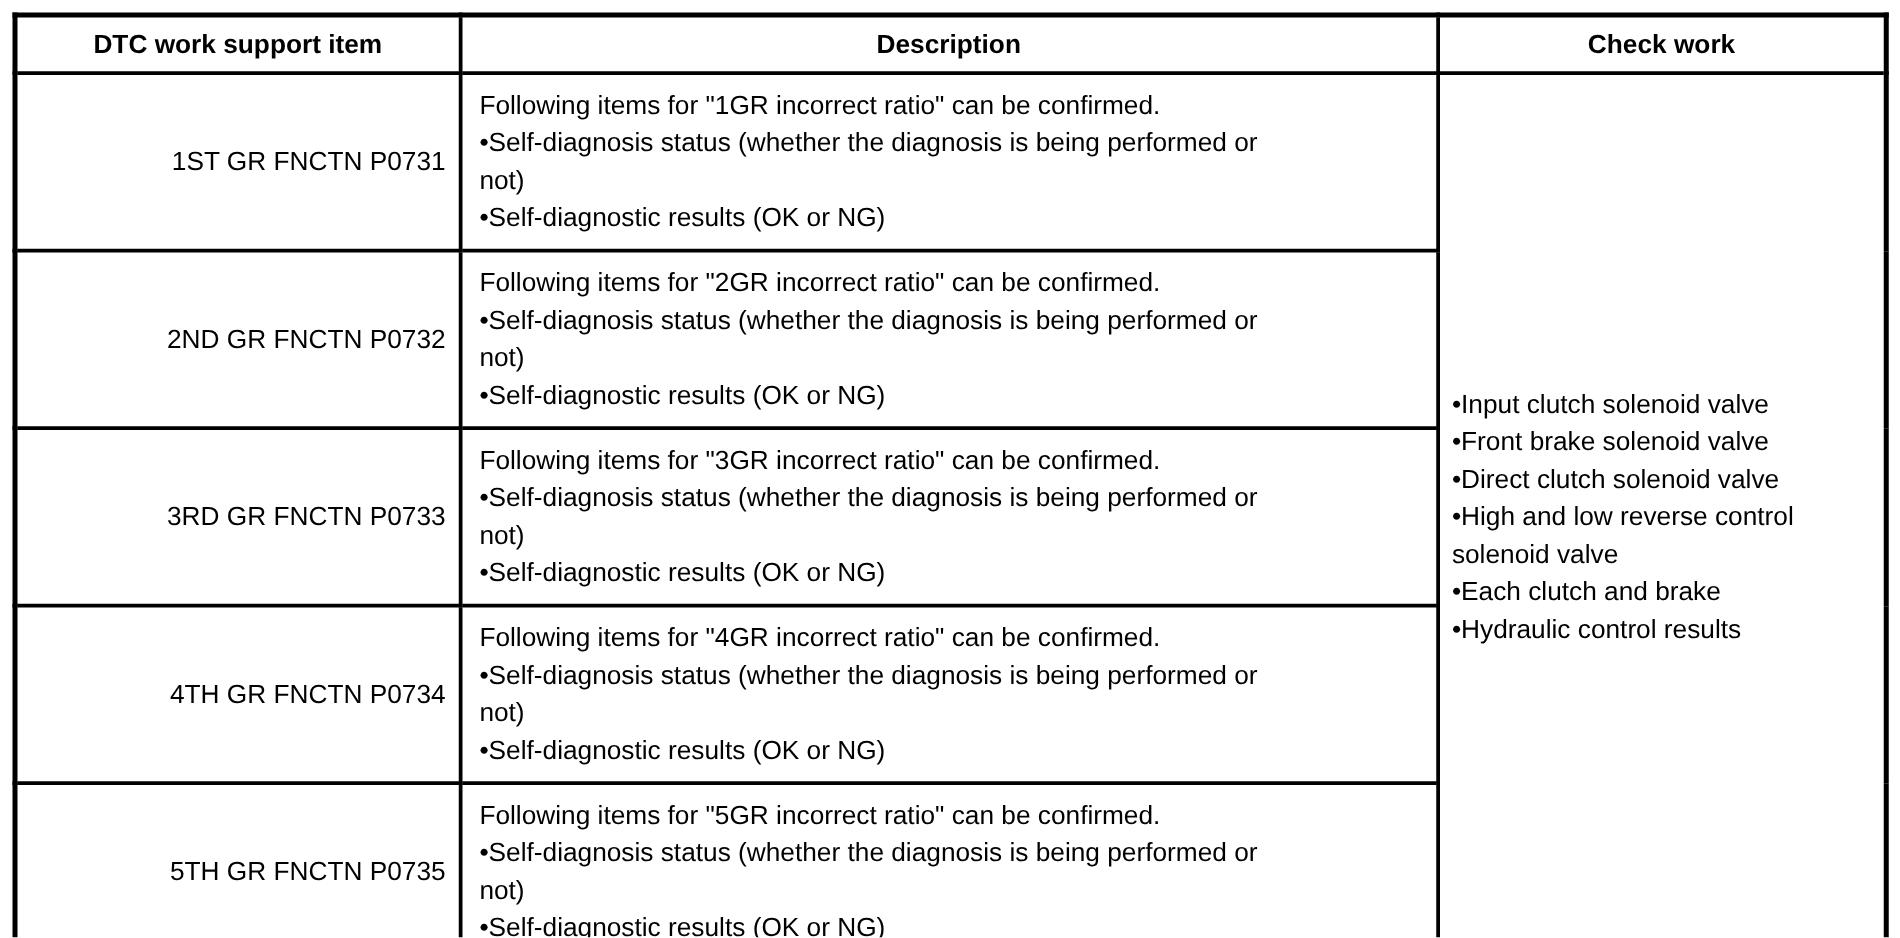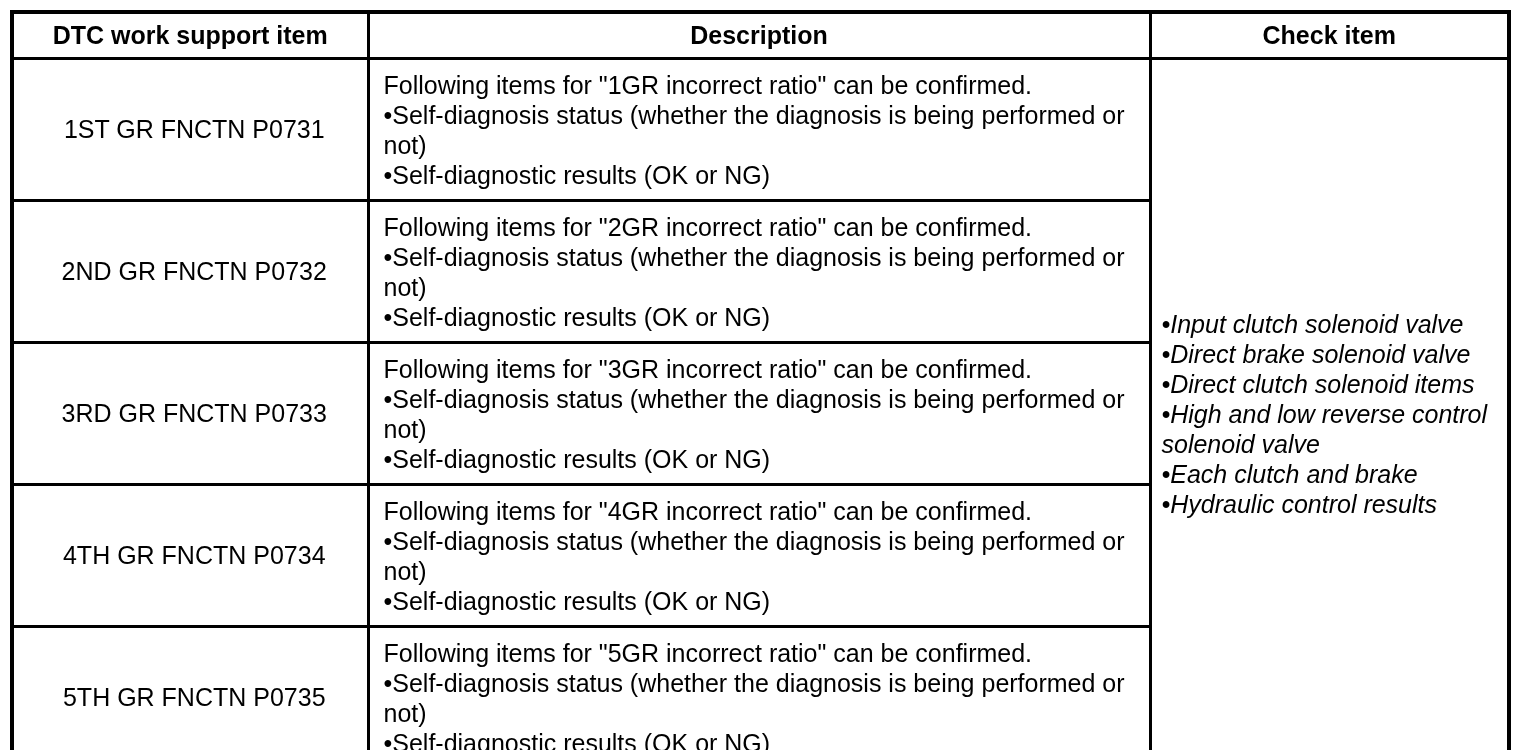--- a/index.html
+++ b/index.html
@@ -32,7 +32,7 @@
   table.dtc-table td {
     border: 3px solid #000000;
     background: #ffffff;
-    font-size: 25px;
+    font-size: 21px;
     vertical-align: middle;
     overflow: hidden;
   }

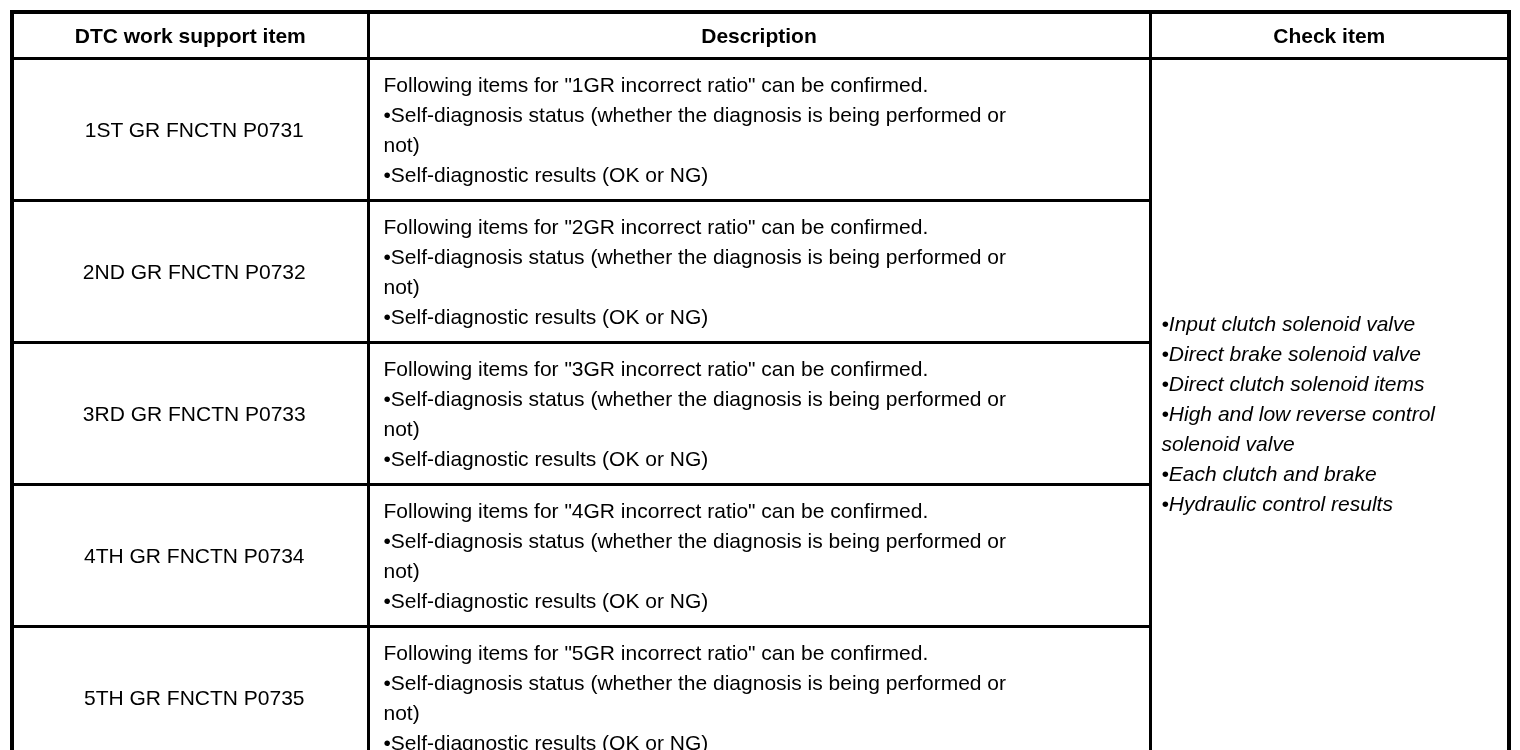--- a/index.html
+++ b/index.html
@@ -82,7 +82,7 @@
       <tr>
         <th class="header-cell">DTC work support item</th>
         <th class="header-cell">Description</th>
-        <th class="header-cell">Check item</th>
+        <th class="header-cell">Check work</th>
       </tr>
     </thead>
     <tbody>

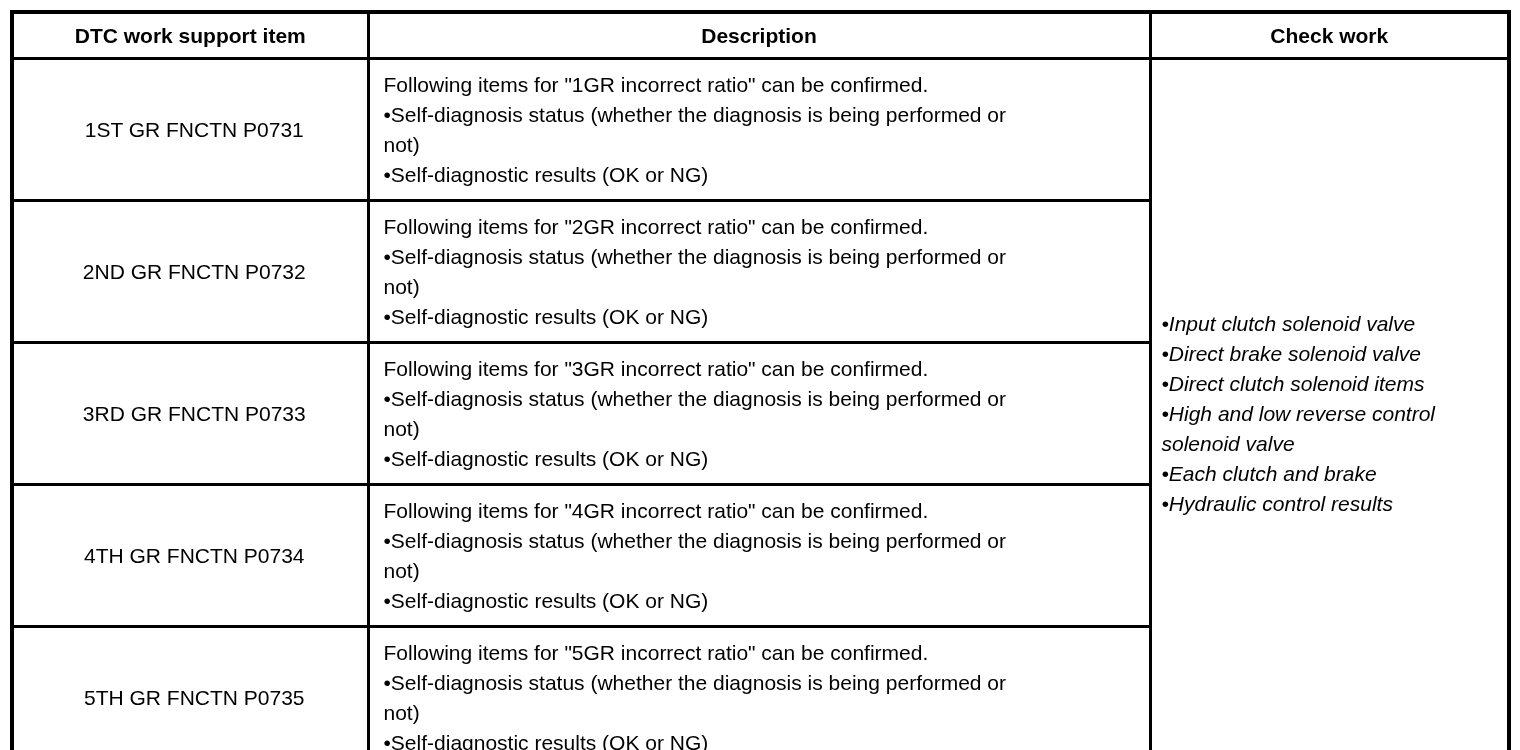--- a/index.html
+++ b/index.html
@@ -49,7 +49,7 @@
   td.item-cell {
     height: 131px;
     padding: 4px 10px 4px 18px;
-    text-align: center;
+    text-align: right;
     white-space: nowrap;
   }
   td.desc-cell {

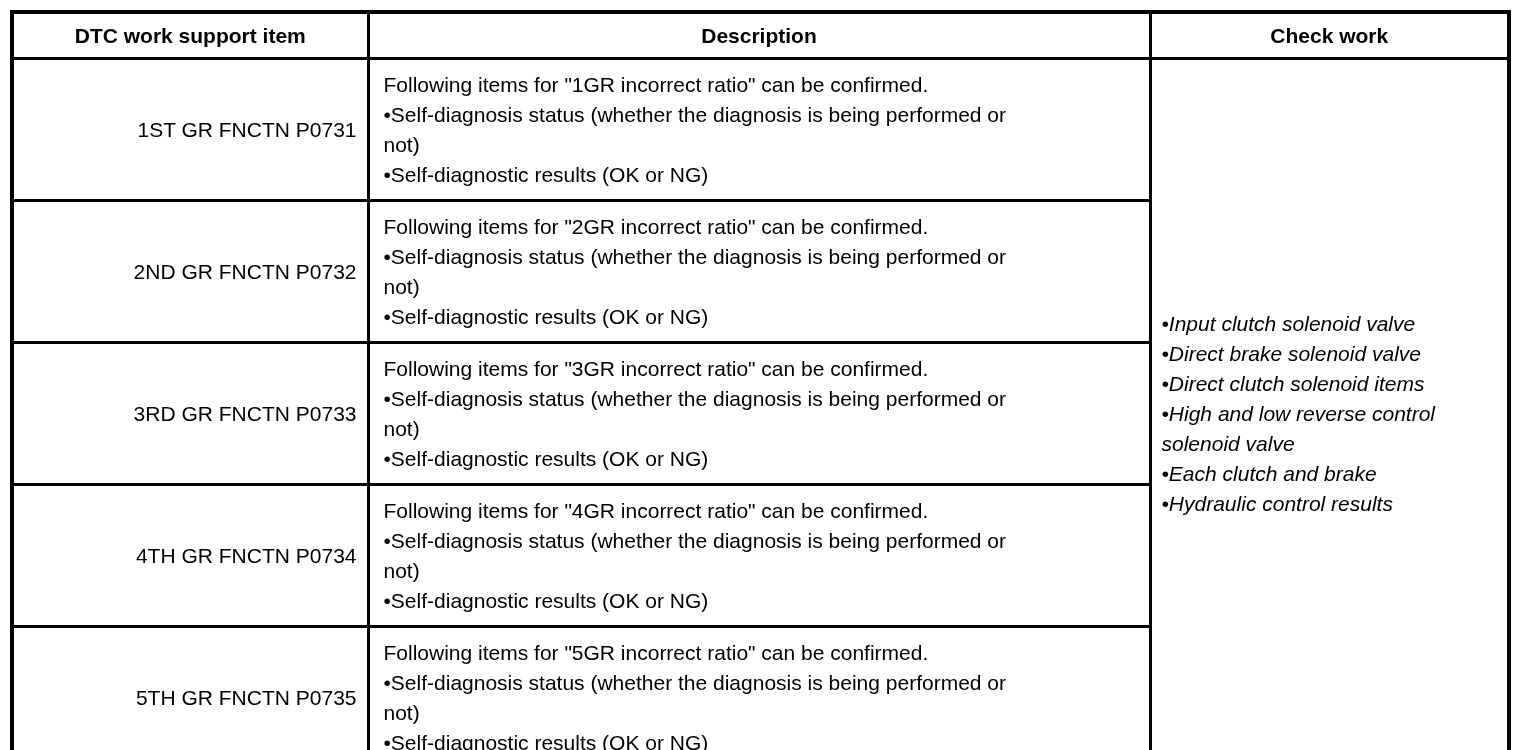--- a/index.html
+++ b/index.html
@@ -65,7 +65,6 @@
   }
   .check-line {
     line-height: 30px;
-    font-style: italic;
   }
 </style>
 </head>

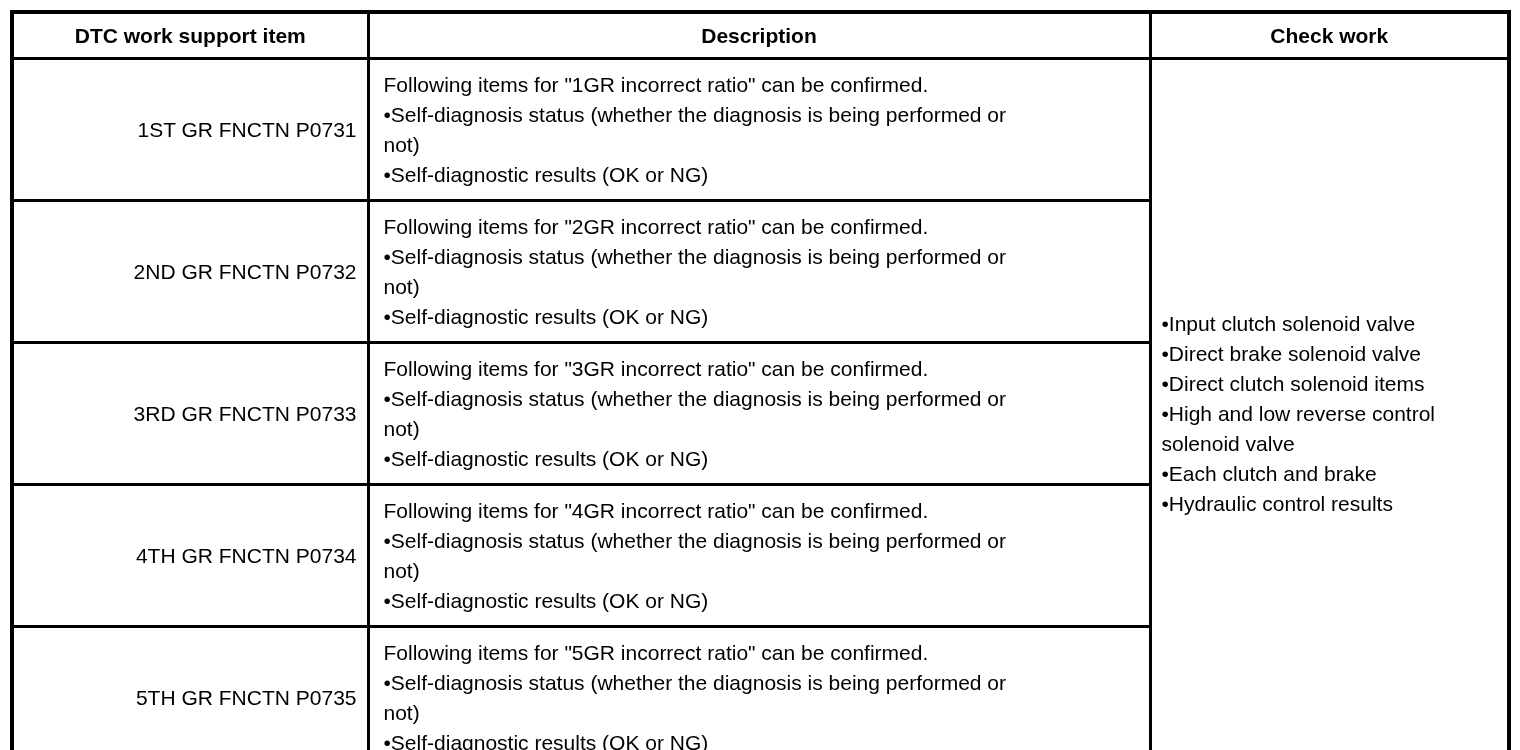--- a/index.html
+++ b/index.html
@@ -96,7 +96,7 @@
           </td>
           <td class="check-cell" rowspan="5">
             <div class="check-line">•Input clutch solenoid valve</div>
-            <div class="check-line">•Direct brake solenoid valve</div>
+            <div class="check-line">•Front brake solenoid valve</div>
             <div class="check-line">•Direct clutch solenoid items</div>
             <div class="check-line">•High and low reverse control solenoid valve</div>
             <div class="check-line">•Each clutch and brake</div>

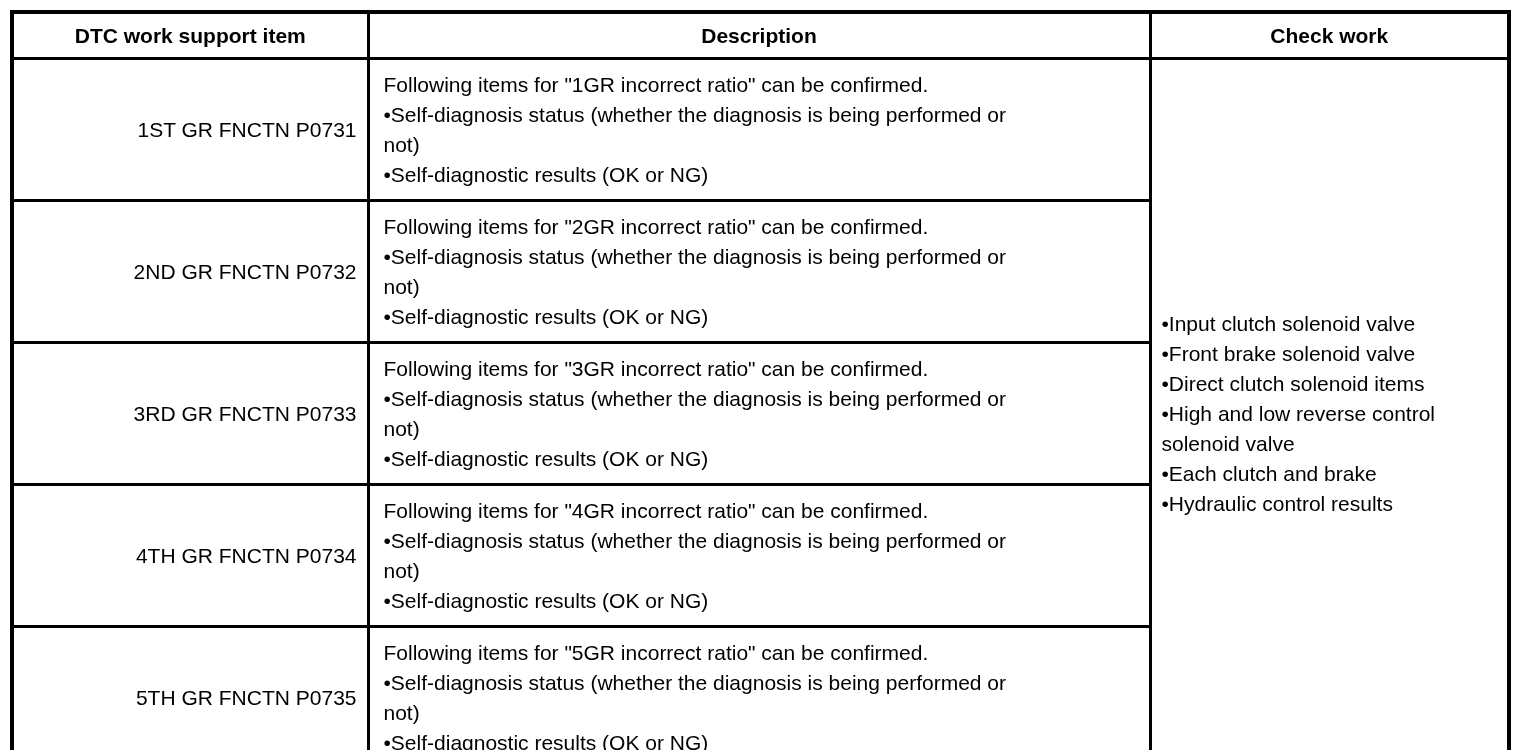--- a/index.html
+++ b/index.html
@@ -97,7 +97,7 @@
           <td class="check-cell" rowspan="5">
             <div class="check-line">•Input clutch solenoid valve</div>
             <div class="check-line">•Front brake solenoid valve</div>
-            <div class="check-line">•Direct clutch solenoid items</div>
+            <div class="check-line">•Direct clutch solenoid valve</div>
             <div class="check-line">•High and low reverse control solenoid valve</div>
             <div class="check-line">•Each clutch and brake</div>
             <div class="check-line">•Hydraulic control results</div>

